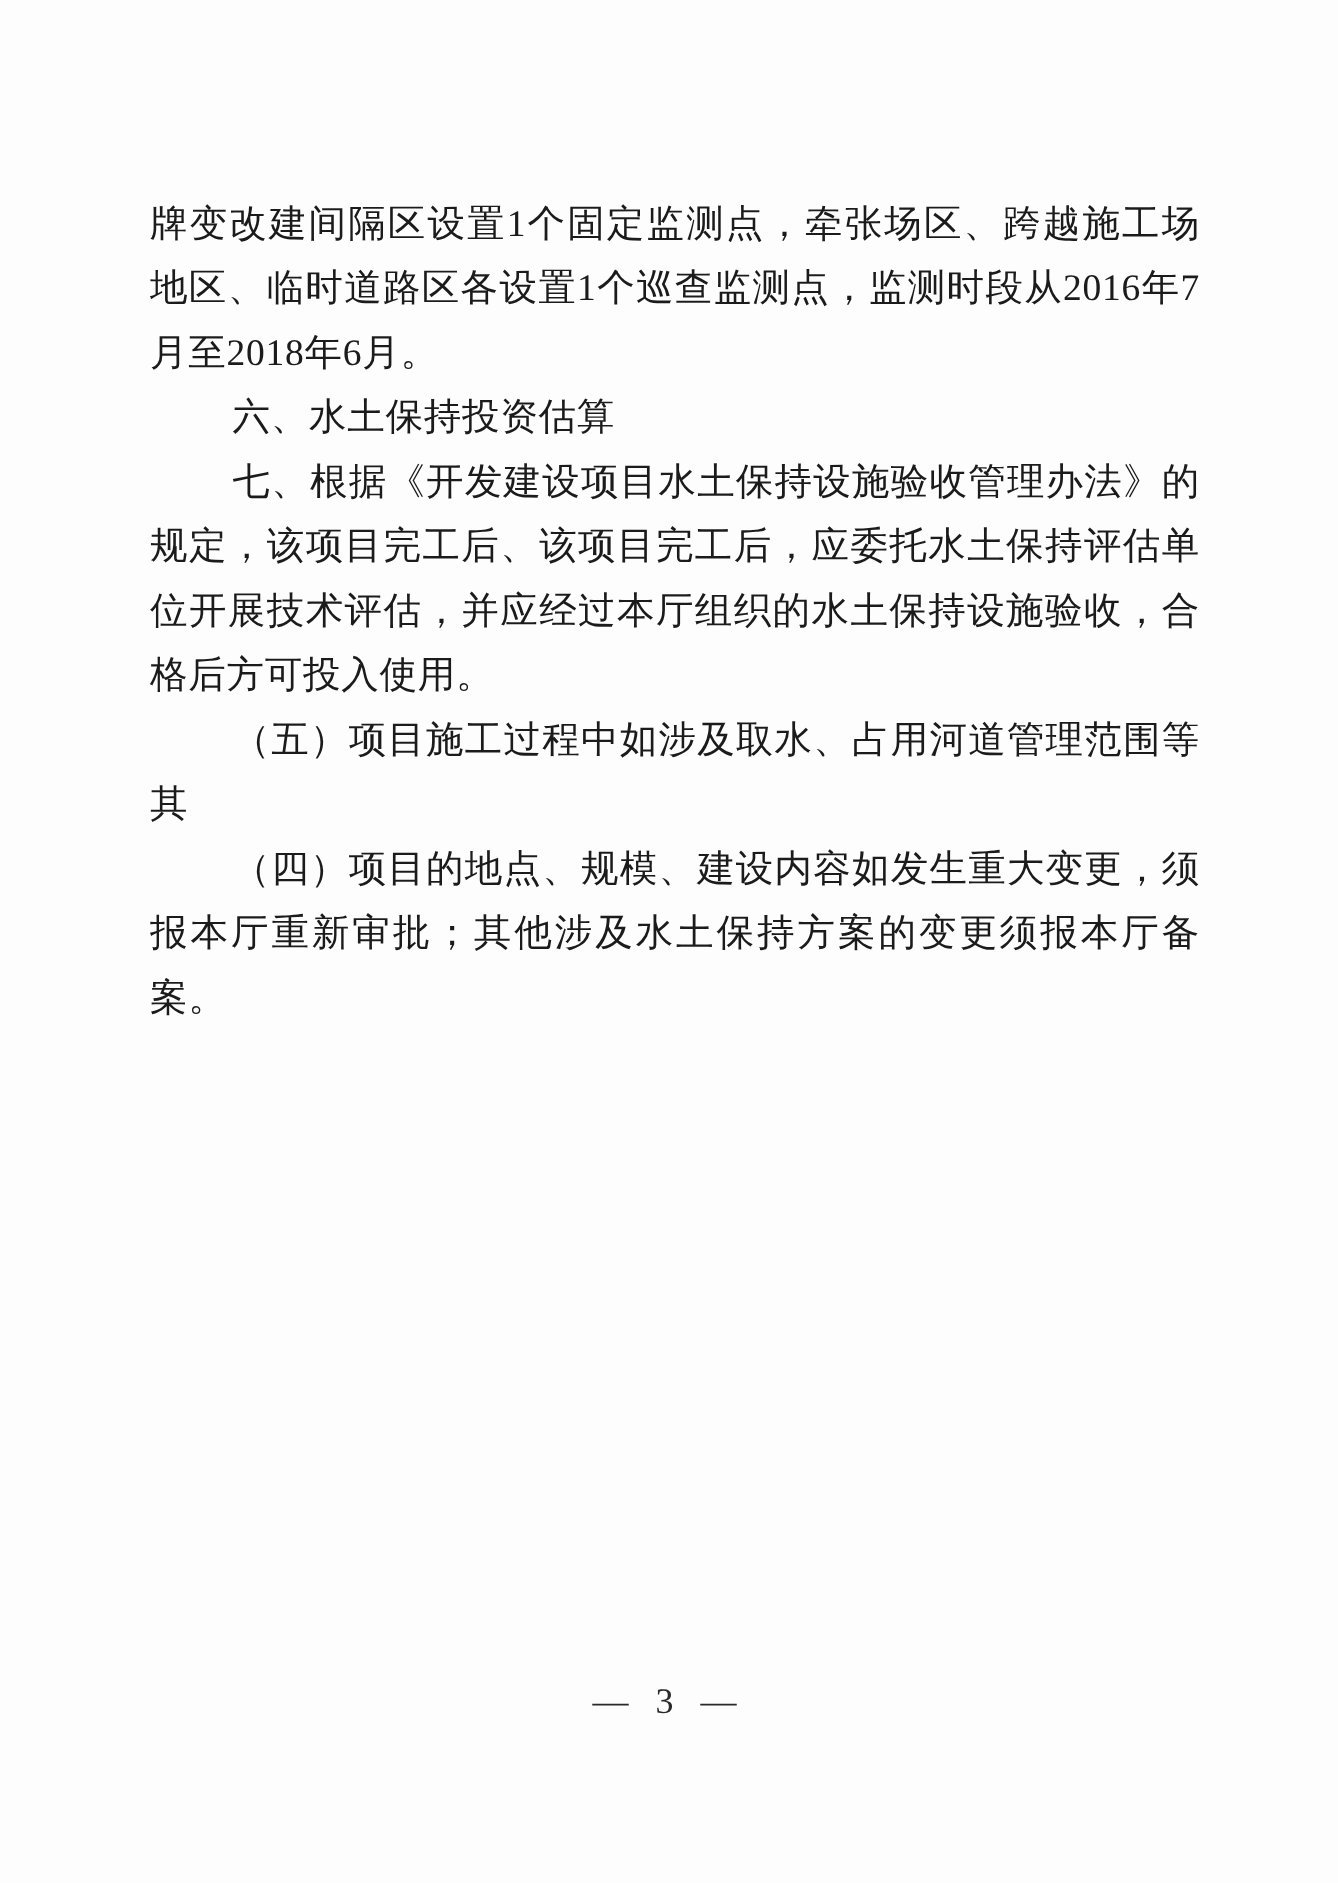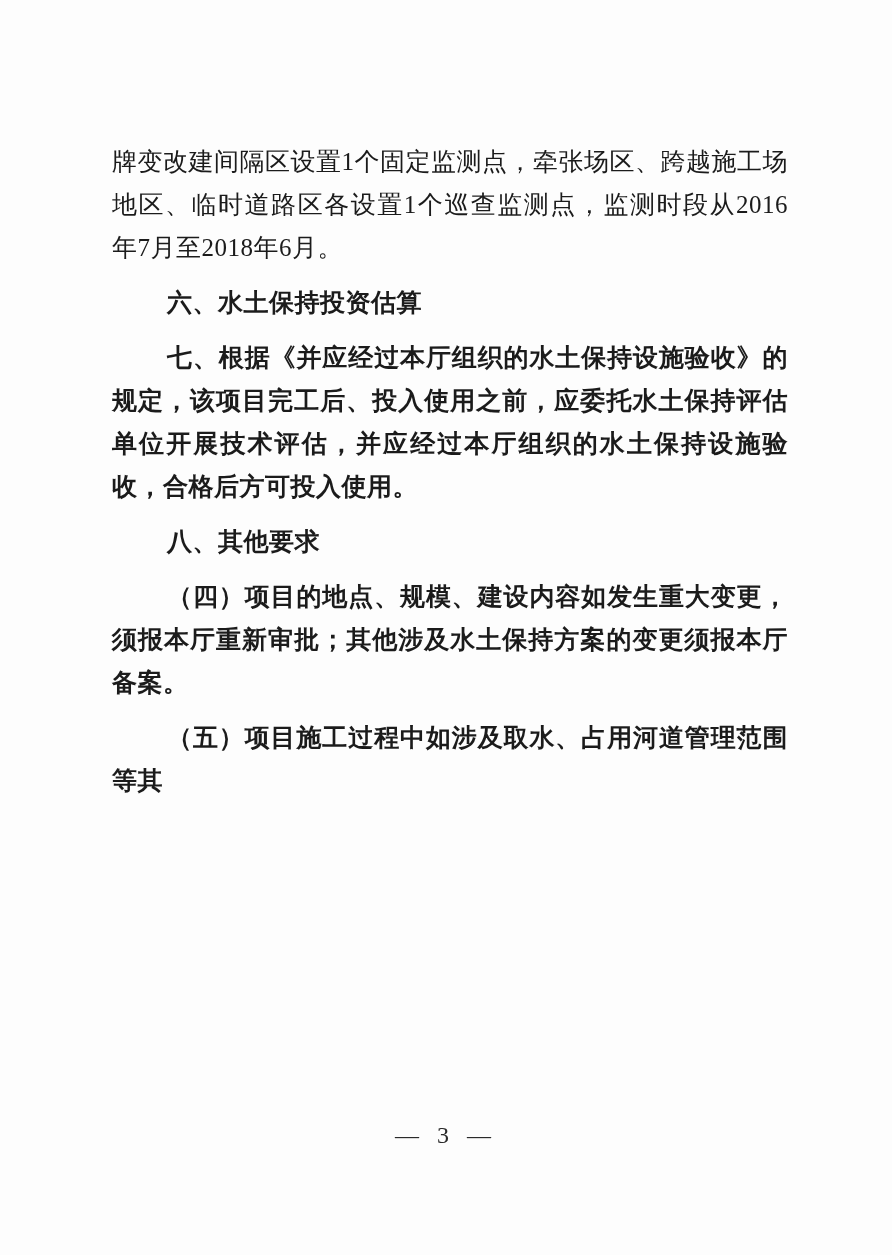--- a/index.html
+++ b/index.html
@@ -35,7 +35,7 @@
     letter-spacing: 0.5px;
   }
   .doc-body p {
-    margin: 12px;
+    margin: 0;
     padding: 0;
   }
   .doc-body p.indent {

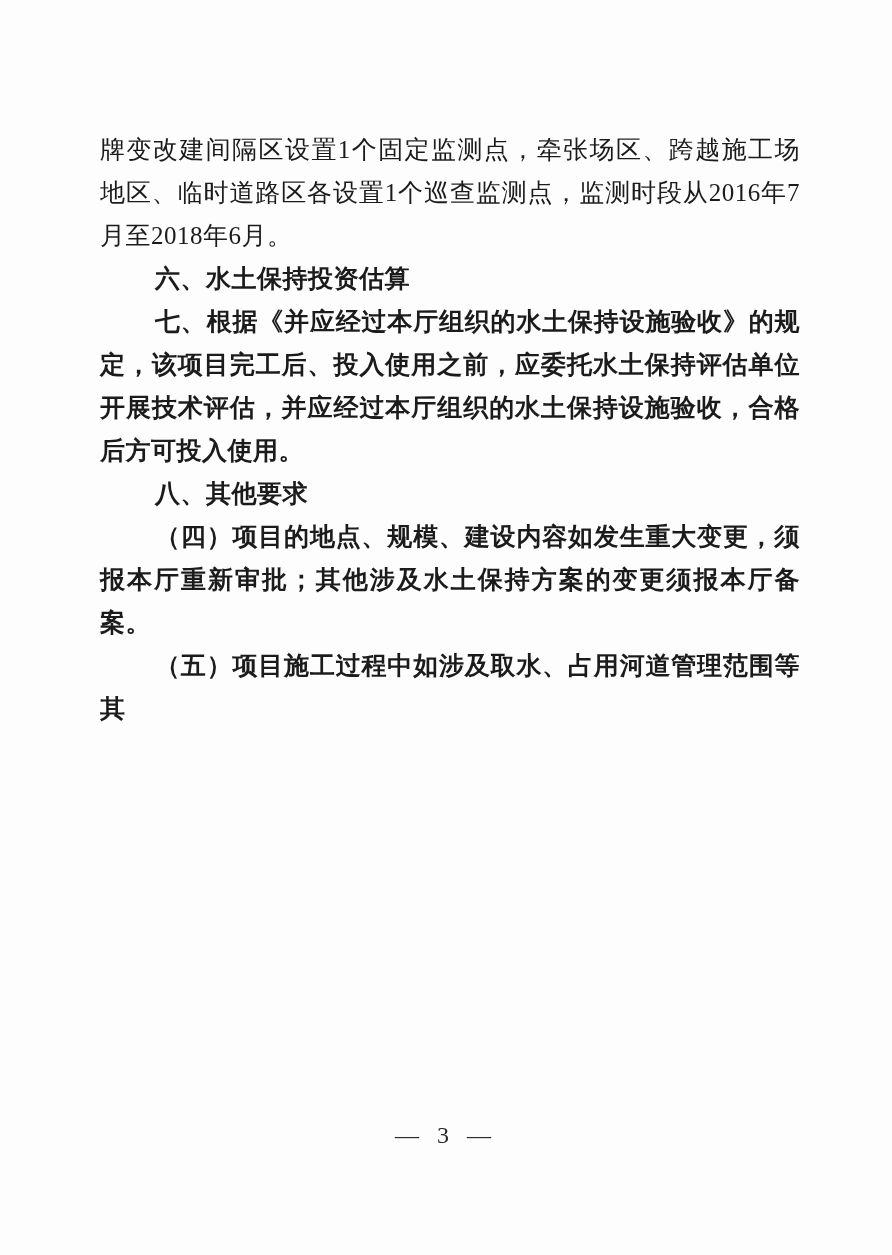--- a/index.html
+++ b/index.html
@@ -40,7 +40,6 @@
   }
   .doc-body p.indent {
     text-indent: 2.2em;
-    font-weight: bold;
   }
   .page-number {
     position: absolute;

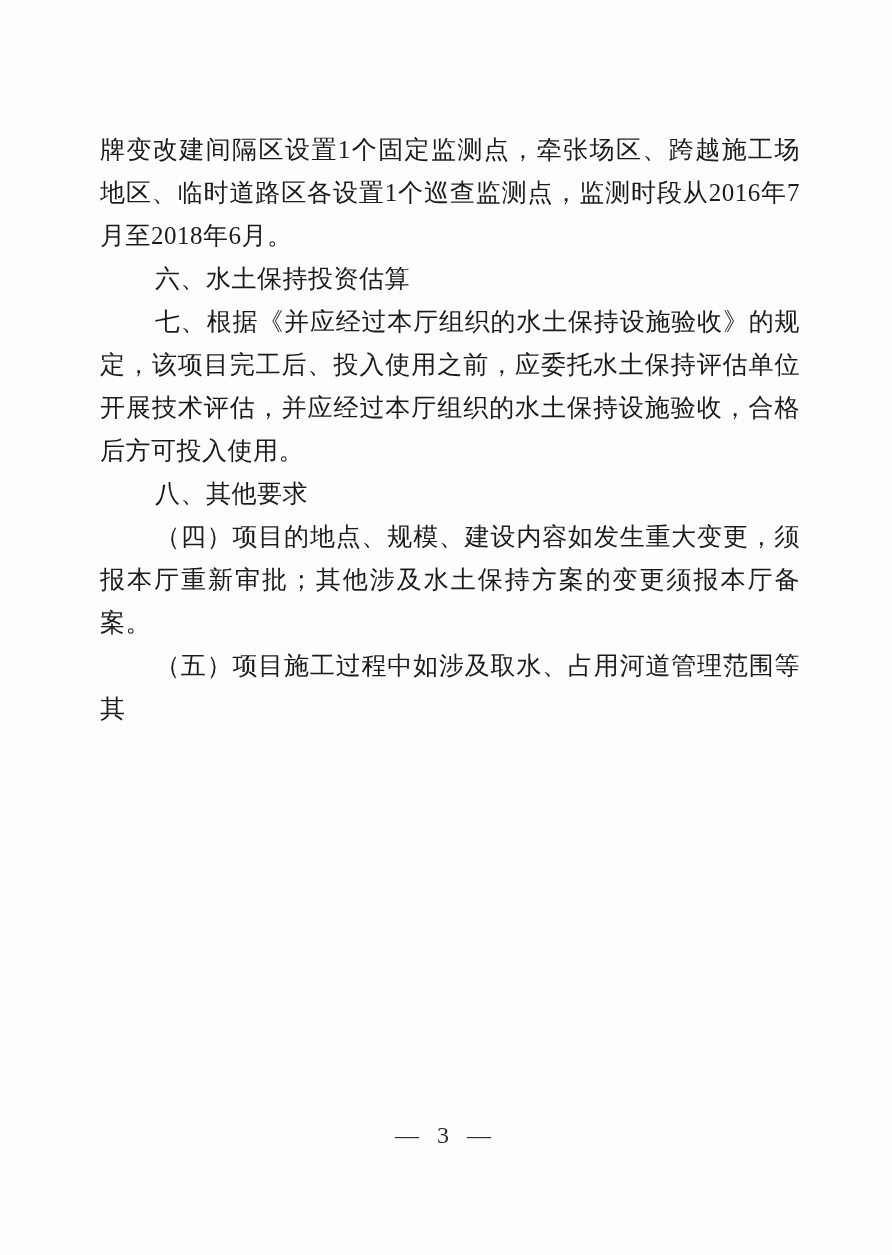--- a/index.html
+++ b/index.html
@@ -59,7 +59,7 @@
   <div class="doc-body" id="doc-body">
       <p>牌变改建间隔区设置1个固定监测点，牵张场区、跨越施工场地区、临时道路区各设置1个巡查监测点，监测时段从2016年7月至2018年6月。</p>
       <p class="indent">六、水土保持投资估算</p>
-      <p class="indent">七、根据《并应经过本厅组织的水土保持设施验收》的规定，该项目完工后、投入使用之前，应委托水土保持评估单位开展技术评估，并应经过本厅组织的水土保持设施验收，合格后方可投入使用。</p>
+      <p class="indent">七、根据《开发建设项目水土保持设施验收管理办法》的规定，该项目完工后、该项目完工后，应委托水土保持评估单位开展技术评估，并应经过本厅组织的水土保持设施验收，合格后方可投入使用。</p>
       <p class="indent">八、其他要求</p>
       <p class="indent">（四）项目的地点、规模、建设内容如发生重大变更，须报本厅重新审批；其他涉及水土保持方案的变更须报本厅备案。</p>
       <p class="indent">（五）项目施工过程中如涉及取水、占用河道管理范围等其</p>

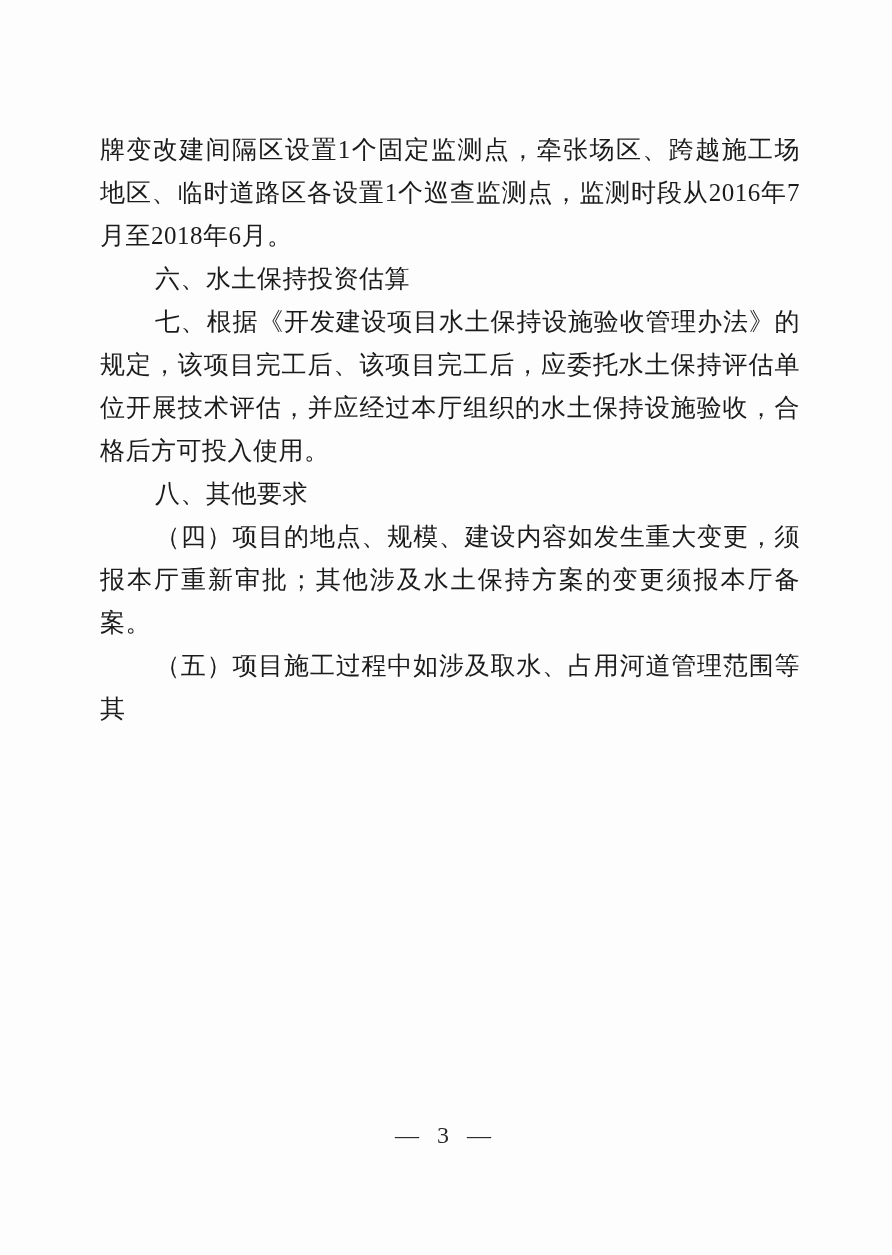--- a/index.html
+++ b/index.html
@@ -60,7 +60,6 @@
       <p>牌变改建间隔区设置1个固定监测点，牵张场区、跨越施工场地区、临时道路区各设置1个巡查监测点，监测时段从2016年7月至2018年6月。</p>
       <p class="indent">六、水土保持投资估算</p>
       <p class="indent">七、根据《开发建设项目水土保持设施验收管理办法》的规定，该项目完工后、该项目完工后，应委托水土保持评估单位开展技术评估，并应经过本厅组织的水土保持设施验收，合格后方可投入使用。</p>
-      <p class="indent">八、其他要求</p>
       <p class="indent">（四）项目的地点、规模、建设内容如发生重大变更，须报本厅重新审批；其他涉及水土保持方案的变更须报本厅备案。</p>
       <p class="indent">（五）项目施工过程中如涉及取水、占用河道管理范围等其</p>
     </div>

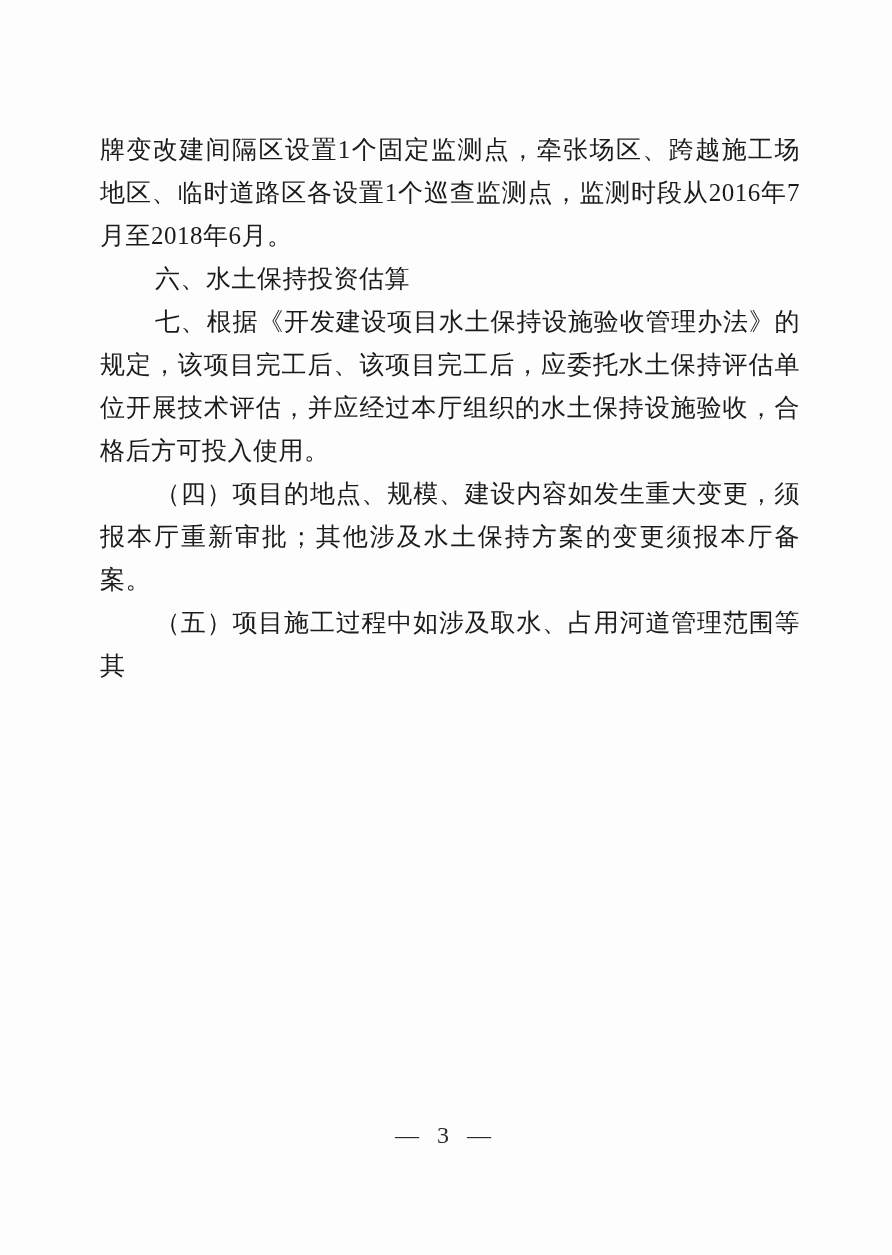--- a/index.html
+++ b/index.html
@@ -60,8 +60,8 @@
       <p>牌变改建间隔区设置1个固定监测点，牵张场区、跨越施工场地区、临时道路区各设置1个巡查监测点，监测时段从2016年7月至2018年6月。</p>
       <p class="indent">六、水土保持投资估算</p>
       <p class="indent">七、根据《开发建设项目水土保持设施验收管理办法》的规定，该项目完工后、该项目完工后，应委托水土保持评估单位开展技术评估，并应经过本厅组织的水土保持设施验收，合格后方可投入使用。</p>
+      <p class="indent">（五）项目施工过程中如涉及取水、占用河道管理范围等其</p>
       <p class="indent">（四）项目的地点、规模、建设内容如发生重大变更，须报本厅重新审批；其他涉及水土保持方案的变更须报本厅备案。</p>
-      <p class="indent">（五）项目施工过程中如涉及取水、占用河道管理范围等其</p>
     </div>
   <div class="page-number">— 3 —</div>
 </div>

